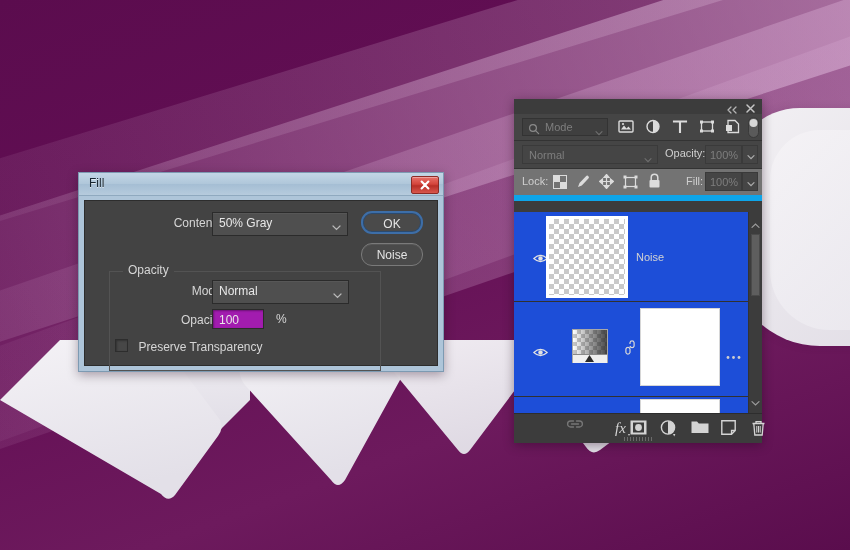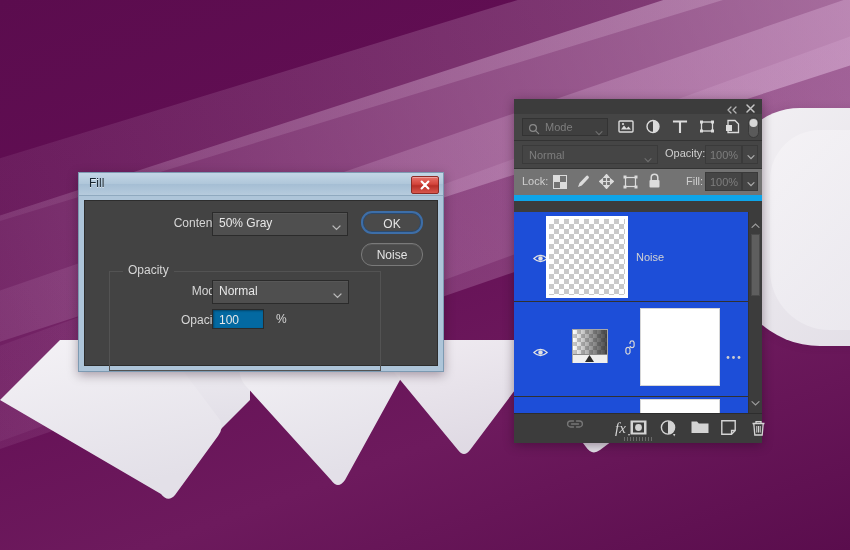--- a/index.html
+++ b/index.html
@@ -55,7 +55,7 @@
     height:24px;line-height:20px;padding-left:6px;position:relative;box-sizing:border-box;
     box-shadow:inset 0 1px 0 rgba(255,255,255,.05);cursor:pointer;}
   .ps-select .chev{position:absolute;right:6px;top:5px;}
-  .ps-input{background:#0369a1;border:1px solid #2b2b2b;color:#e8e8e8;font-size:12px;
+  .ps-input{background:#a21caf;border:1px solid #2b2b2b;color:#e8e8e8;font-size:12px;
     height:20px;line-height:20px;padding-left:6px;box-sizing:border-box;
     box-shadow:inset 1px 1px 2px rgba(0,0,0,.35);cursor:text;}
   .fieldset{position:absolute;left:24px;top:70px;width:272px;height:100px;

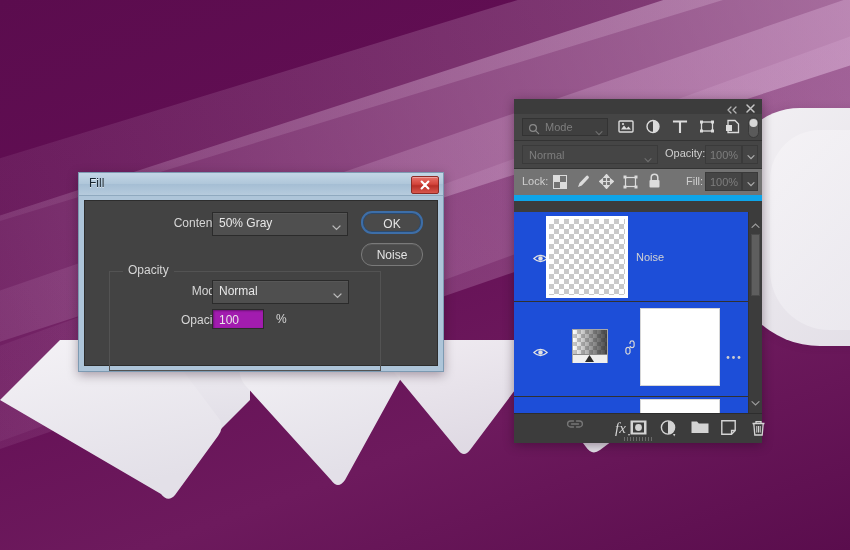--- a/index.html
+++ b/index.html
@@ -184,6 +184,10 @@
       </div>
       <span style="position:absolute;left:191px;top:111px;color:#d6d6d6;font-size:12px;">%</span>
 
+      <div style="position:absolute;left:30px;top:136px;">
+        <span class="ps-check"></span>
+        <span style="color:#d6d6d6;font-size:12px;margin-left:6px;">Preserve Transparency</span>
+      </div>
 
       <div class="ps-btn primary" style="left:276px;top:10px;">
         <span>OK</span>

